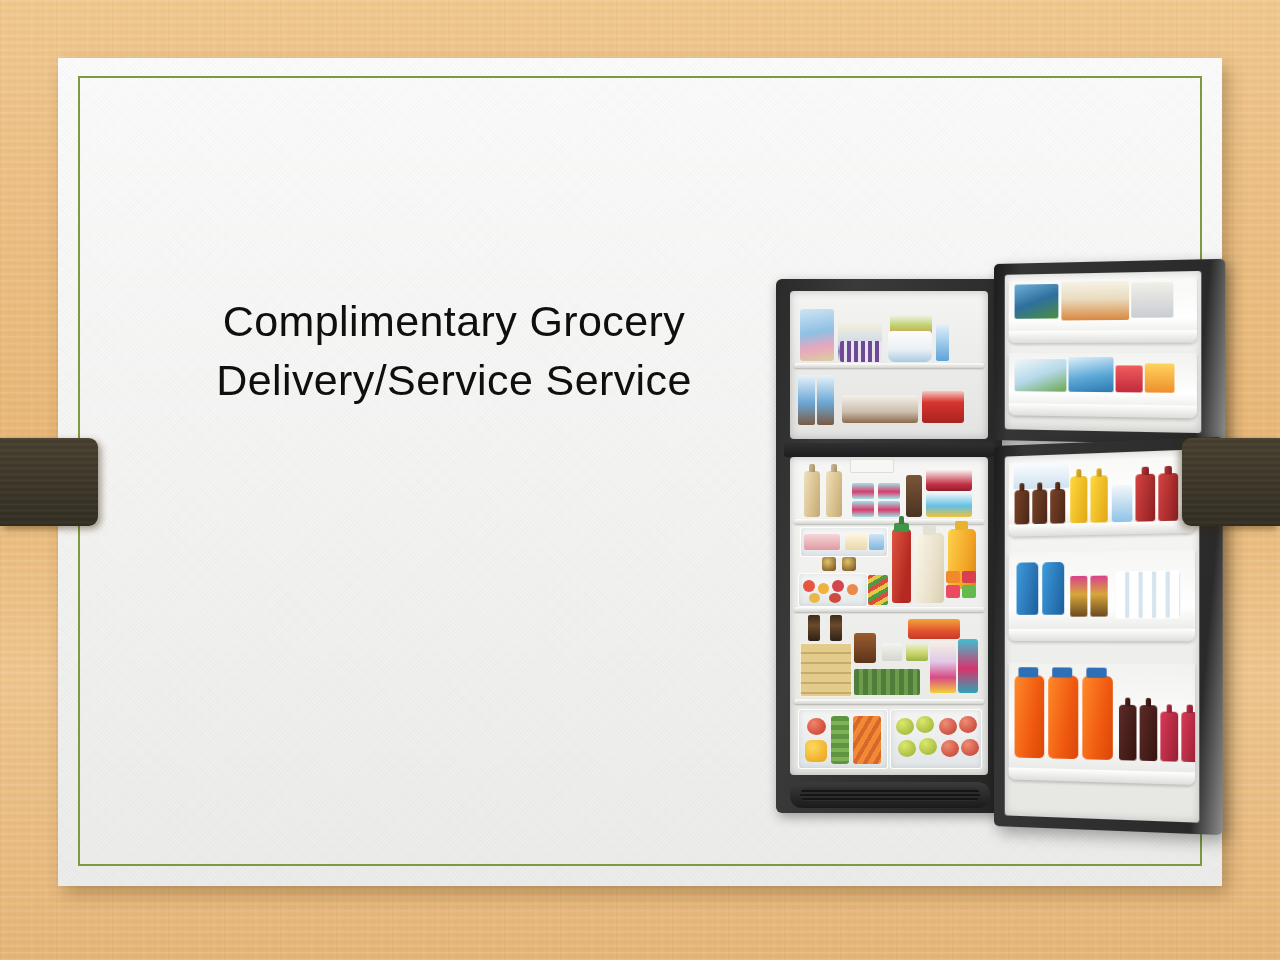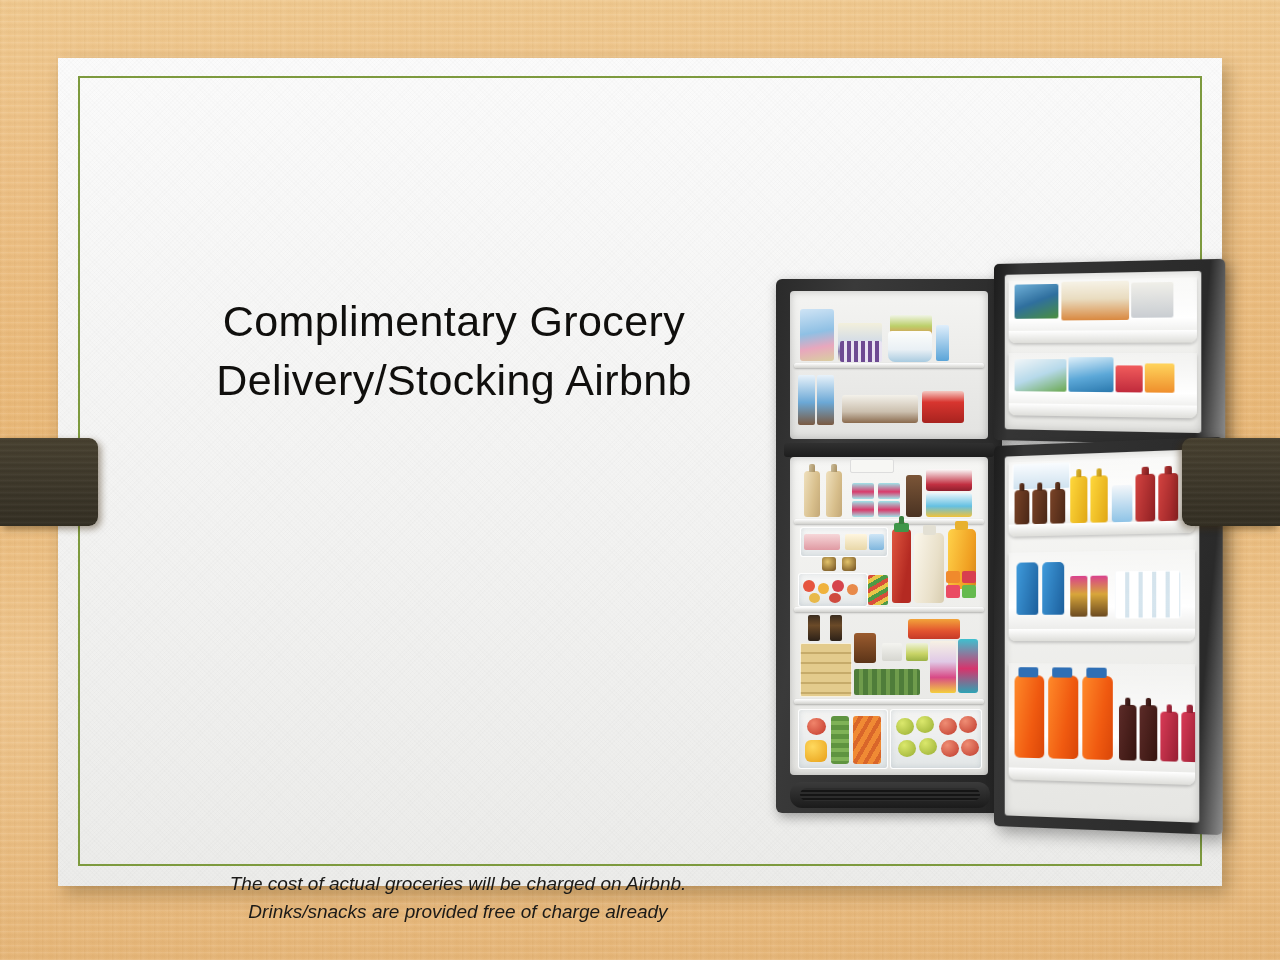--- a/index.html
+++ b/index.html
@@ -241,7 +241,7 @@
     <div id="slide-border"></div>
 
     <div id="title-block">Complimentary Grocery
-Delivery/Stocking Airbnb</div>
+Delivery/Service Service</div>
 
 
     <div id="footnote-block">The cost of actual groceries will be charged on Airbnb.

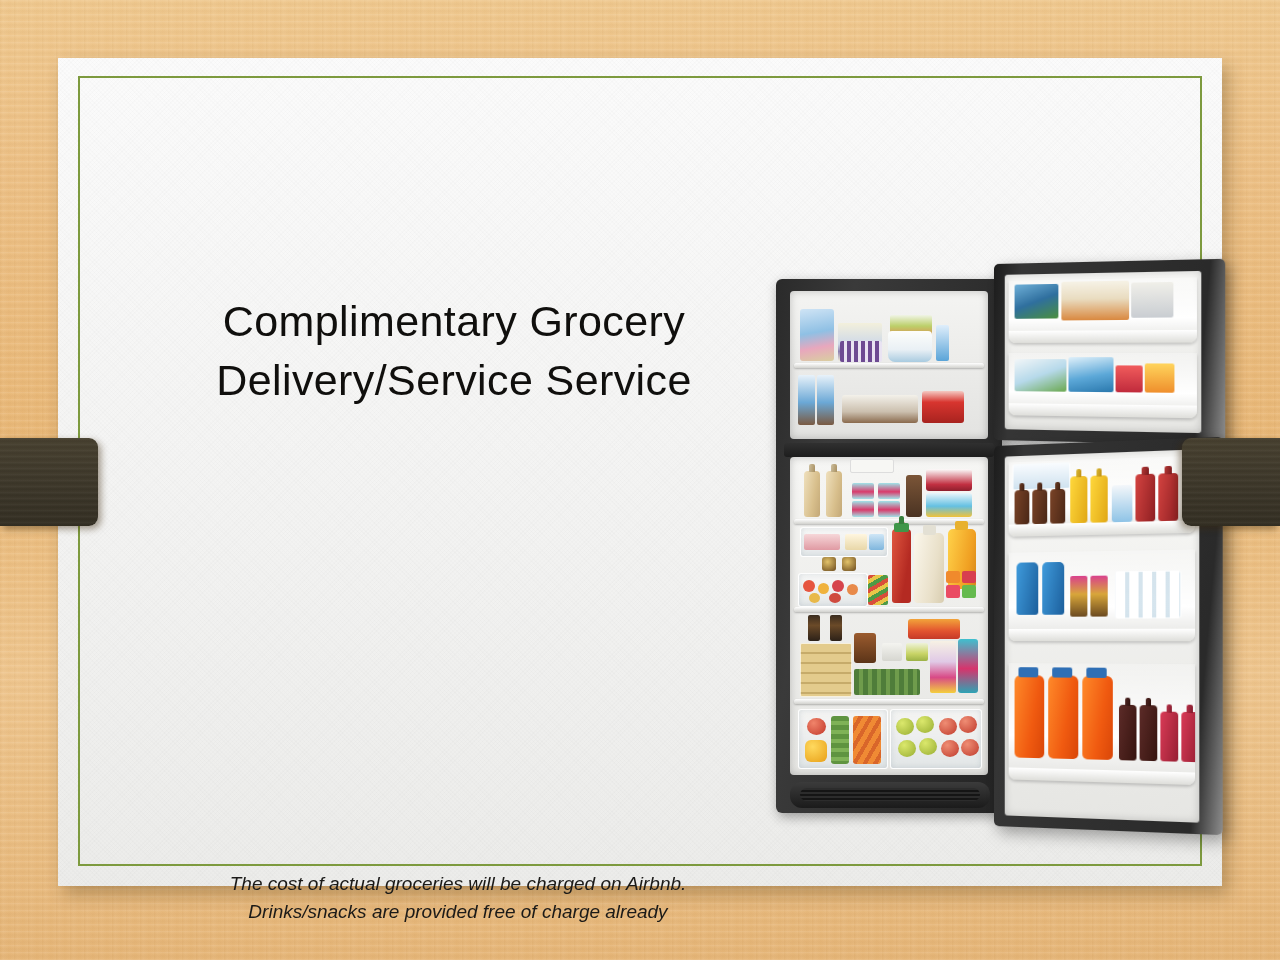--- a/index.html
+++ b/index.html
@@ -244,8 +244,6 @@
 Delivery/Service Service</div>
 
 
-    <div id="footnote-block">The cost of actual groceries will be charged on Airbnb.
-Drinks/snacks are provided free of charge already</div>
 
     <div id="fridge-photo">
 

